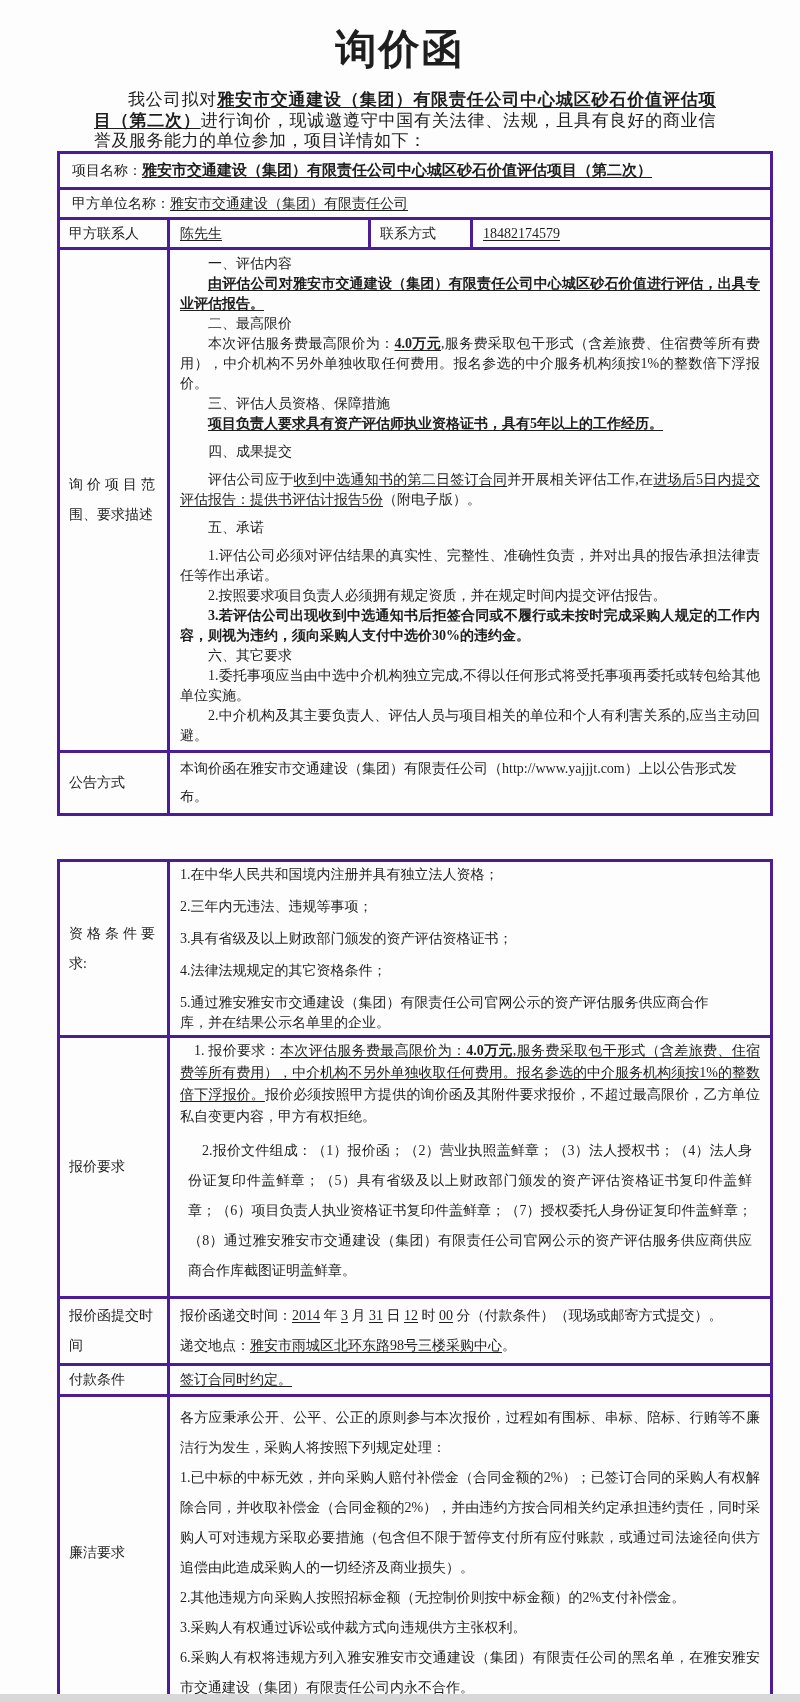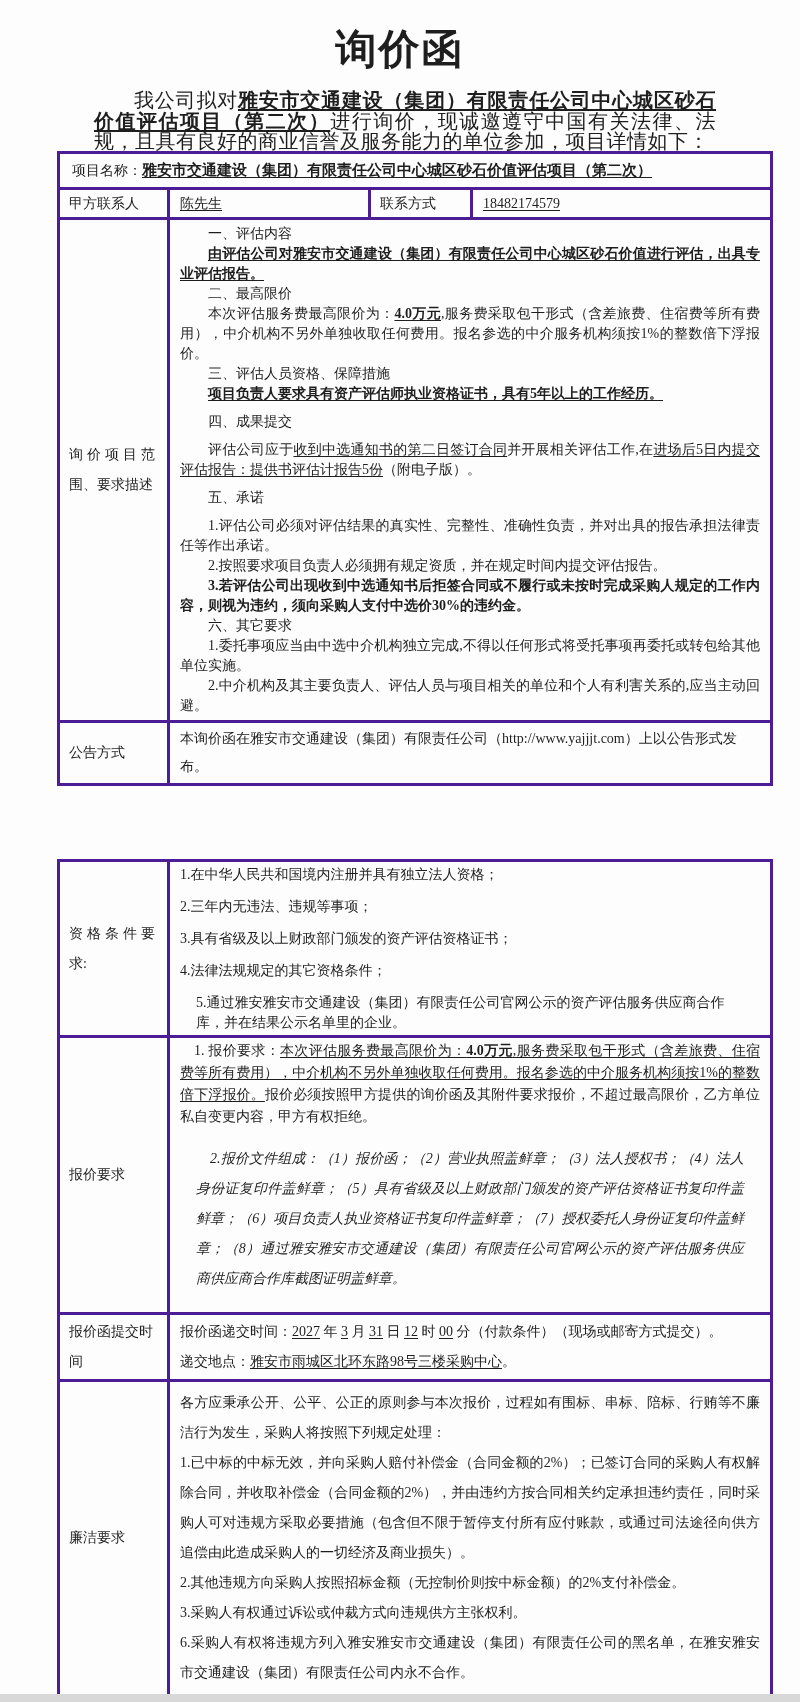--- a/index.html
+++ b/index.html
@@ -18,7 +18,7 @@
   }
   .intro {
     position: absolute; top: 90px; left: 94px; width: 622px;
-    font-size: 20px; line-height: 20.5px; letter-spacing: 0.5px;
+    font-size: 17px; line-height: 20.5px; letter-spacing: 0.5px;
     text-align: justify; text-indent: 2em;
   }
 

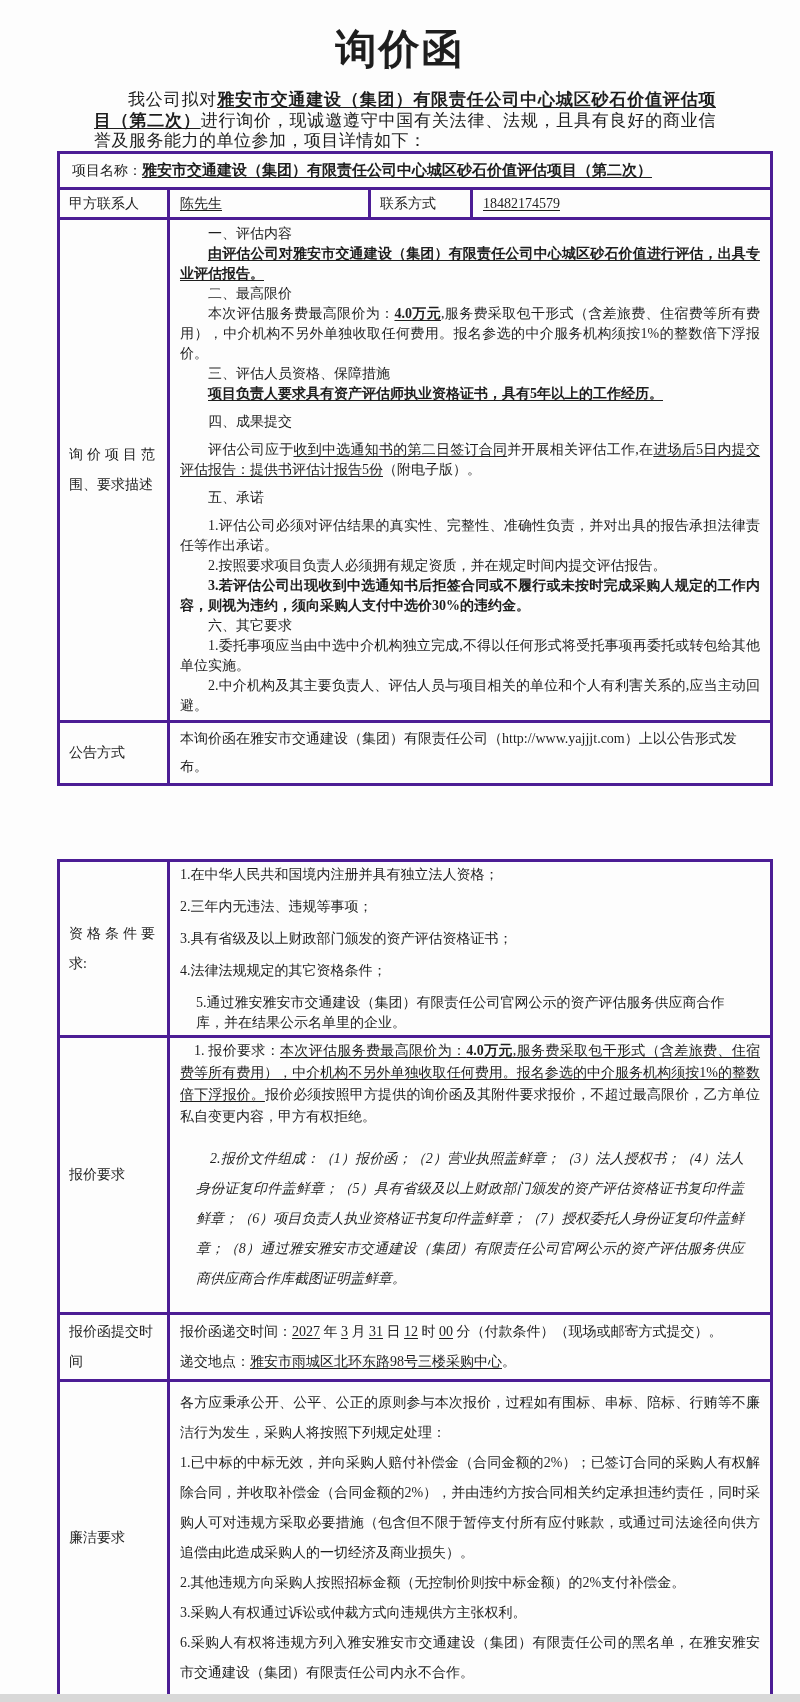--- a/index.html
+++ b/index.html
@@ -82,6 +82,11 @@
       <tr style="height:36px">
     <td colspan="4" class="inline-label">
       <span>项目名称：</span><span class="b u big-value">雅安市交通建设（集团）有限责任公司中心城区砂石价值评估项目（第二次）</span>
+    </td>
+  </tr>
+  <tr style="height:30px">
+    <td colspan="4" class="inline-label">
+      <span>甲方单位名称：</span><span class="u">雅安市交通建设（集团）有限责任公司</span>
     </td>
   </tr>
   <tr style="height:30px">

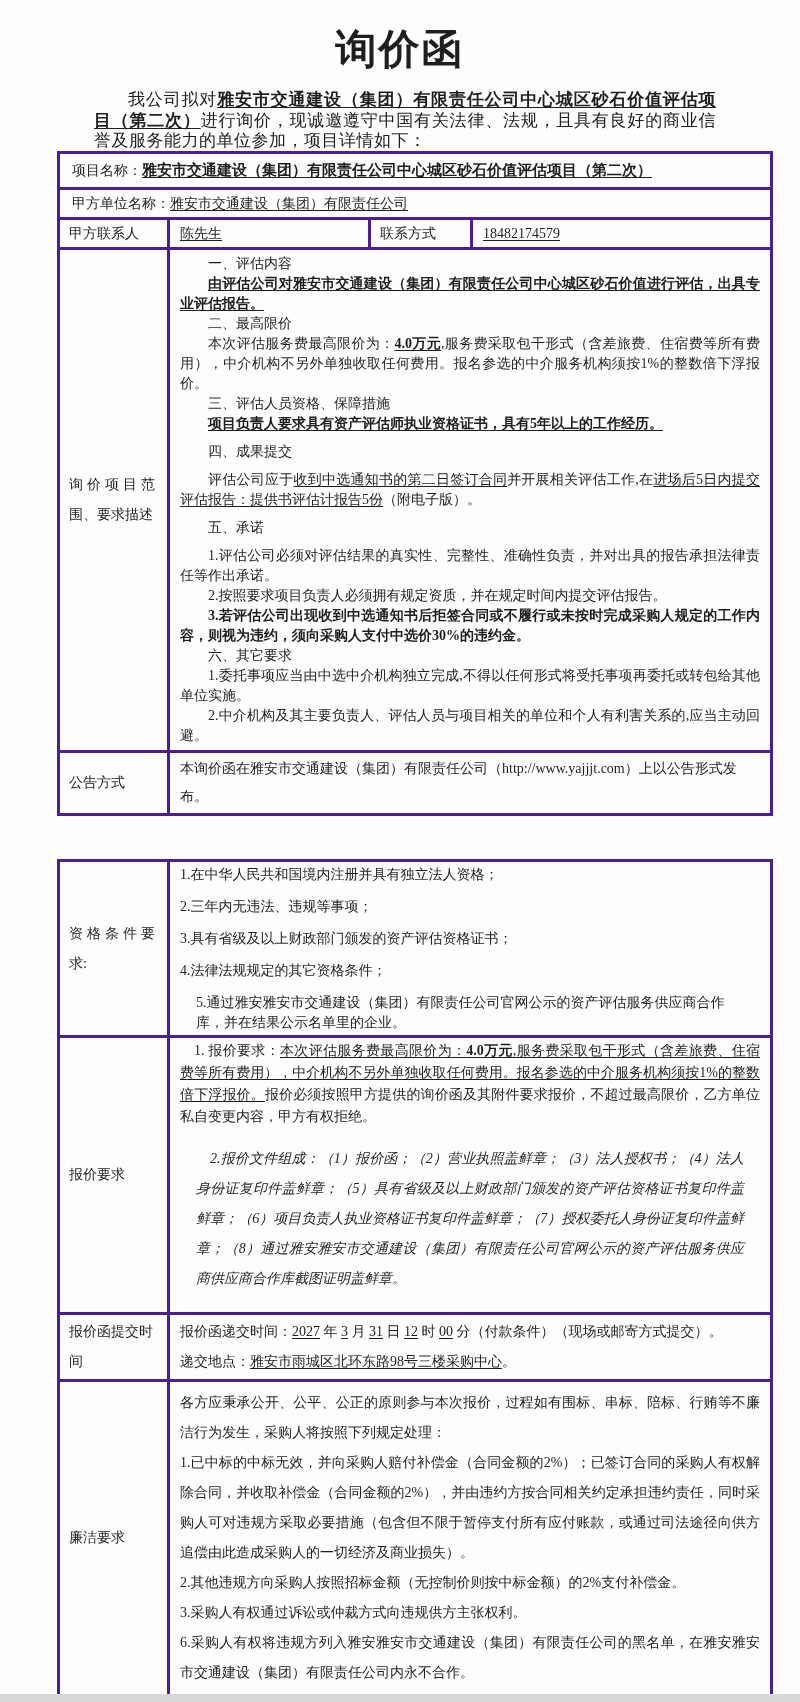--- a/index.html
+++ b/index.html
@@ -43,7 +43,7 @@
 
   
   .qual-cell p { margin: 0 0 12px 0; line-height: 20px; }
-  .qual-cell p:last-child { margin-bottom: 0; margin-left: 16px; }
+  .qual-cell p:last-child { margin-bottom: 0; }
   .preline { white-space: pre-line; }
 
   

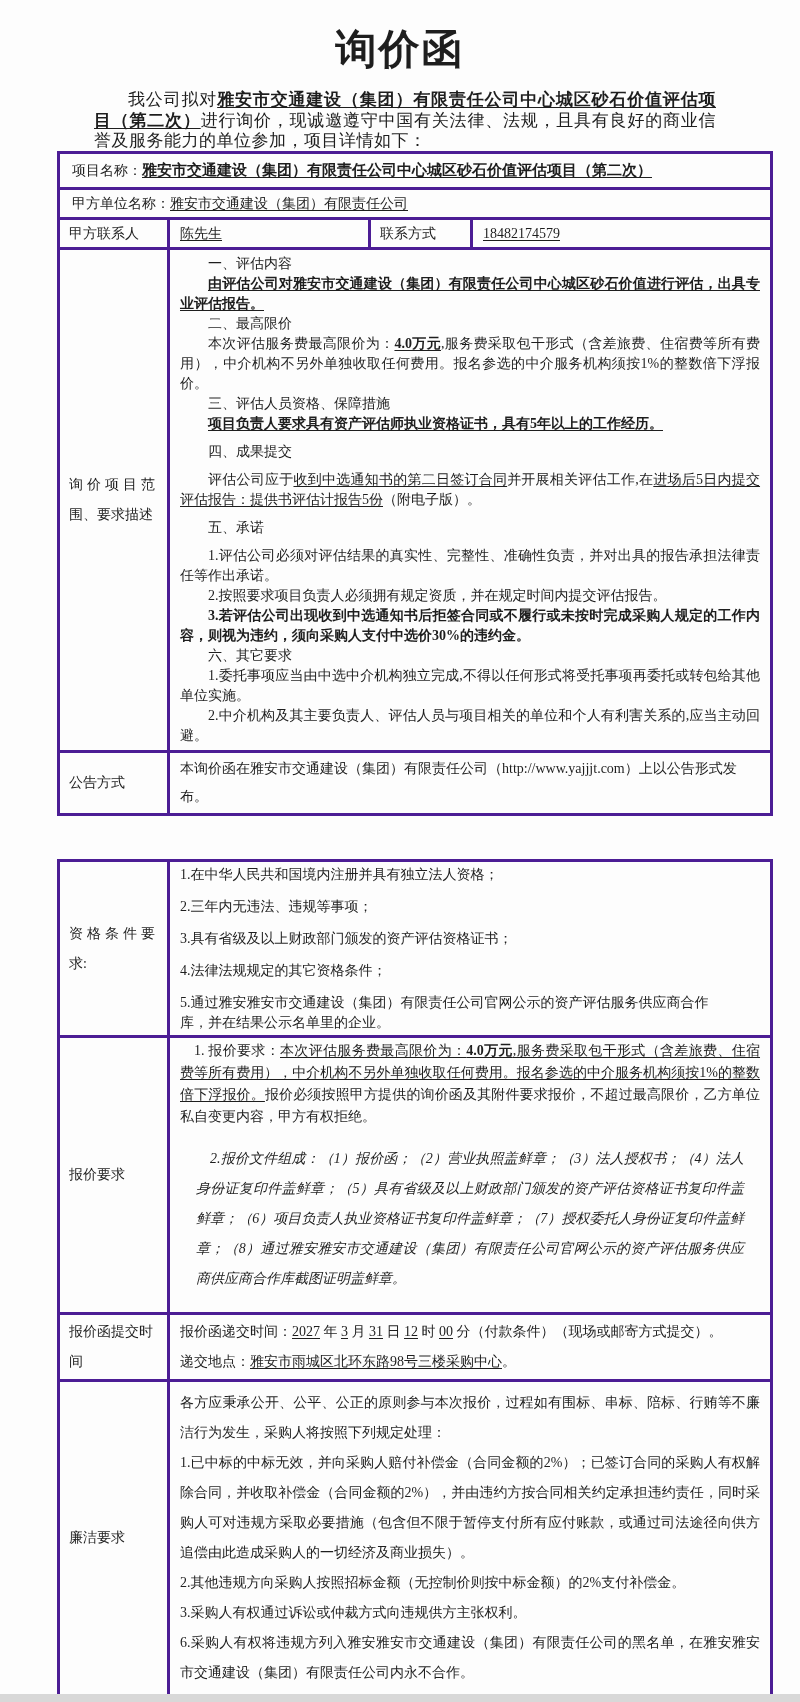--- a/index.html
+++ b/index.html
@@ -48,7 +48,7 @@
 
   
   .quote-p1 { margin: 0 0 8px 0; line-height: 22px; text-indent: 1em; text-align: justify; }
-  .quote-p2 { margin: 16px; line-height: 30px; text-indent: 1em; text-align: justify; font-style: italic; }
+  .quote-p2 { margin: 8px; line-height: 30px; text-indent: 1em; text-align: justify; }
 
   
   .subm-cell p { margin: 0; line-height: 30px; }

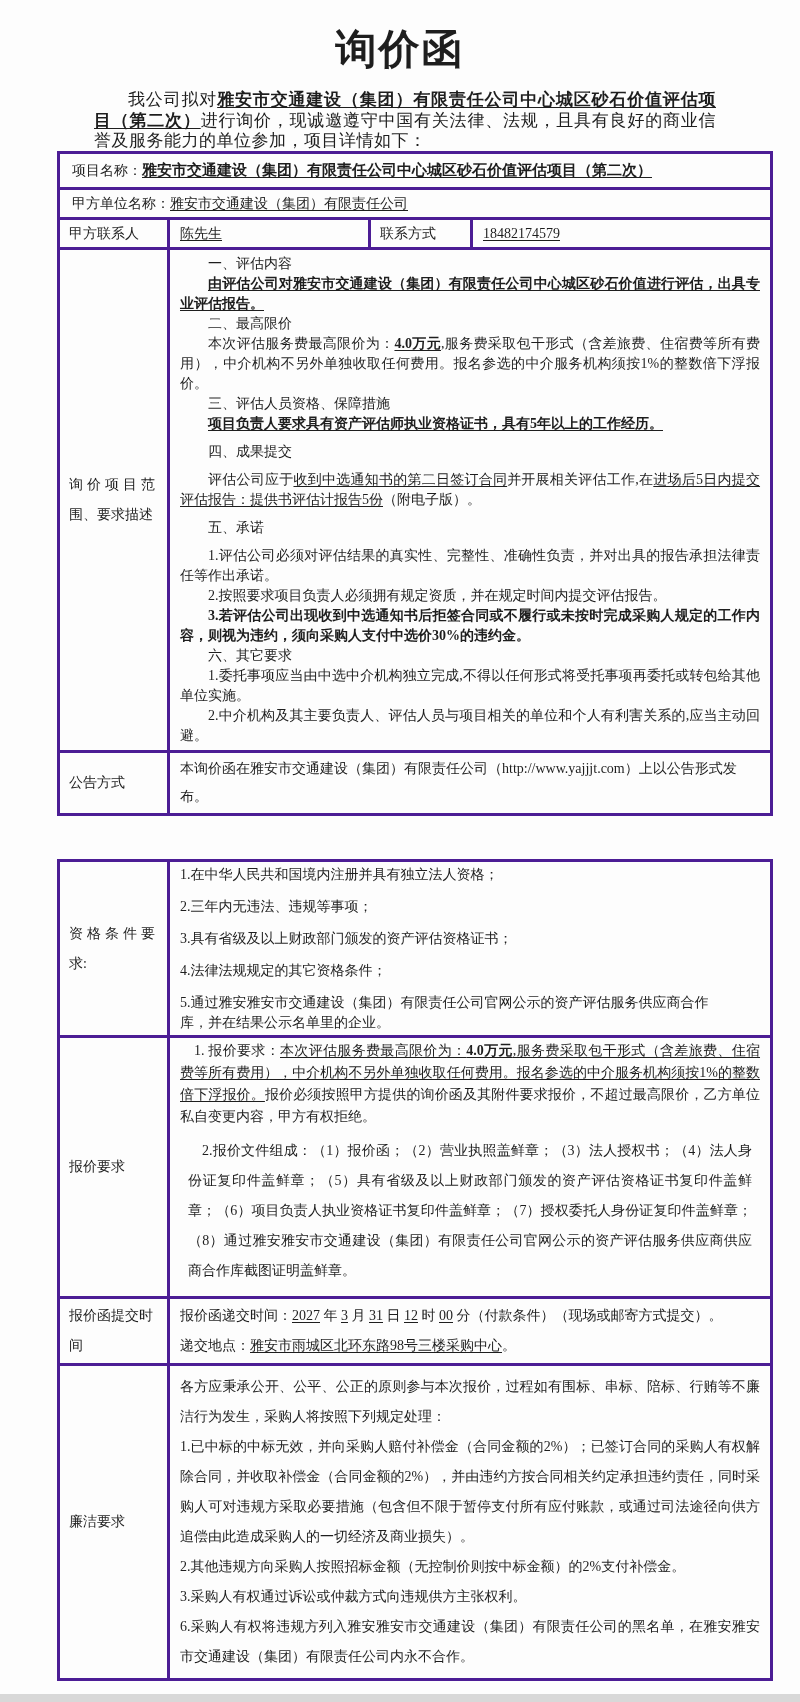--- a/index.html
+++ b/index.html
@@ -158,7 +158,7 @@
       <div class="label-line">间</div>
     </td>
     <td class="subm-cell">
-      <p><span>报价函递交时间：</span><span class="u">2027</span><span> 年 </span><span class="u">3</span><span> 月 </span><span class="u">31</span><span> 日 </span><span class="u">12</span><span> 时 </span><span class="u">00</span><span> 分（付款条件）（现场或邮寄方式提交）。</span></p>
+      <p><span>报价函递交时间：</span><span class="u">2014</span><span> 年 </span><span class="u">3</span><span> 月 </span><span class="u">31</span><span> 日 </span><span class="u">12</span><span> 时 </span><span class="u">00</span><span> 分（付款条件）（现场或邮寄方式提交）。</span></p>
       <p><span>递交地点：</span><span class="u">雅安市雨城区北环东路98号三楼采购中心</span><span>。</span></p>
     </td>
   </tr>

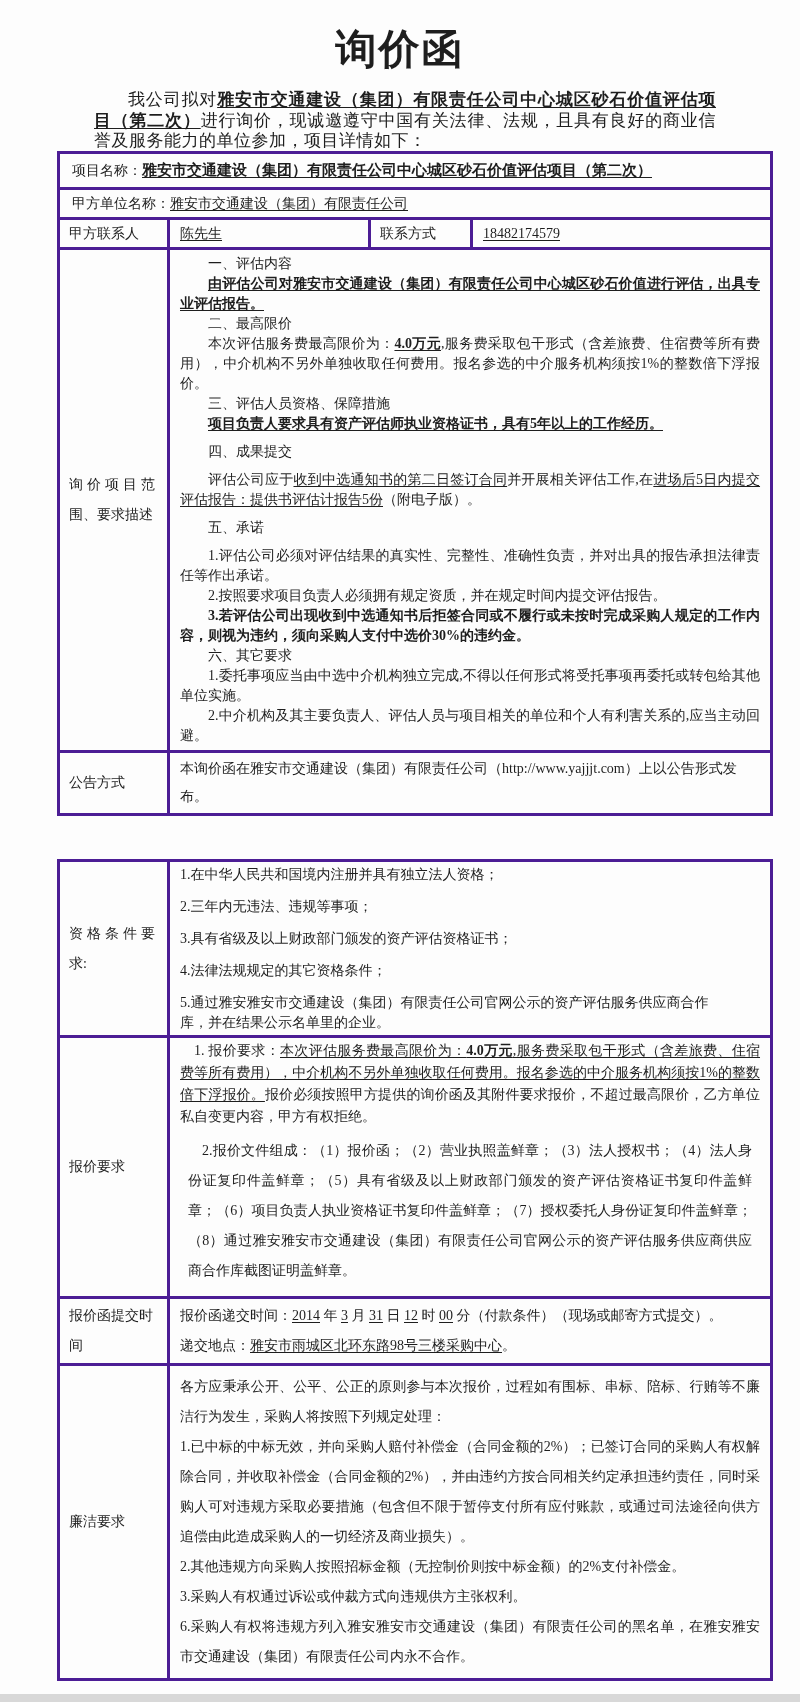--- a/index.html
+++ b/index.html
@@ -162,6 +162,10 @@
       <p><span>递交地点：</span><span class="u">雅安市雨城区北环东路98号三楼采购中心</span><span>。</span></p>
     </td>
   </tr>
+  <tr style="height:31px">
+    <td class="label-cell">付款条件</td>
+    <td><span class="u">签订合同时约定。</span></td>
+  </tr>
   <tr style="height:315px">
     <td class="label-cell">廉洁要求</td>
     <td class="integrity-cell">

